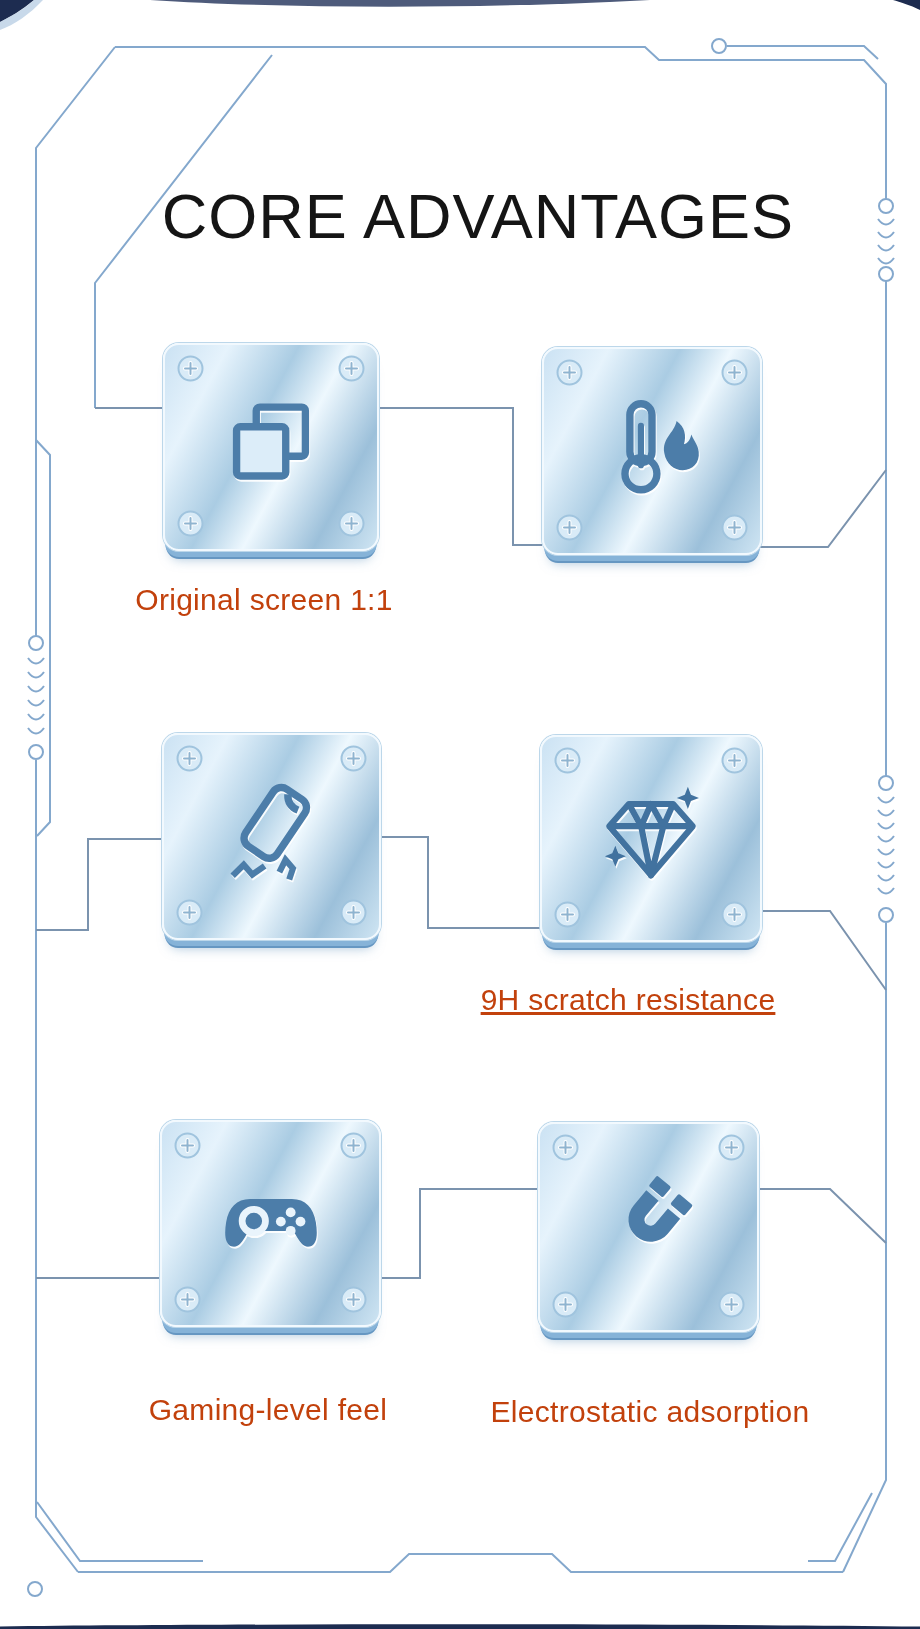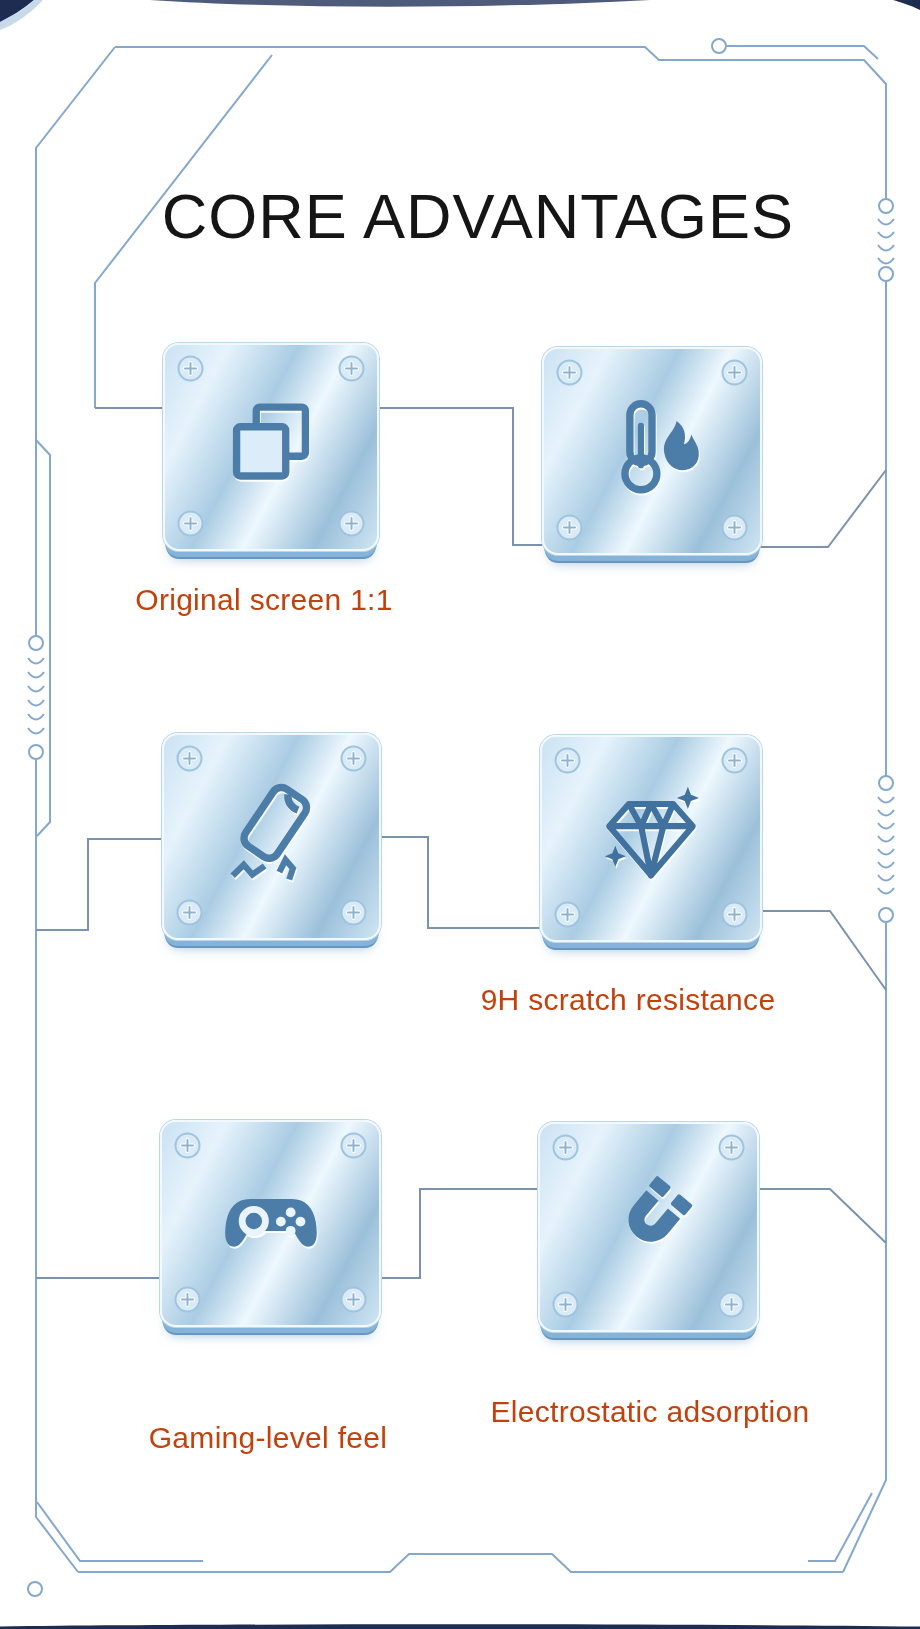--- a/index.html
+++ b/index.html
@@ -232,7 +232,7 @@
       <path d="M19,56 L21.5,62 L27.5,64.5 L21.5,67 L19,73 L16.5,67 L10.5,64.5 L16.5,62 Z" fill="#41729f"></path>
     </svg>
   </div>
-  <div class="tile-label" style="left:628px;top:983px;">9H scratch resistance</div>
+  <div class="tile-label" style="left:628px;top:983px;text-decoration:underline;">9H scratch resistance</div>
 
   <div class="tile" style="left:160px;top:1120px;width:217px;height:203px;">
     <svg class="screw tl" viewBox="0 0 27 27">

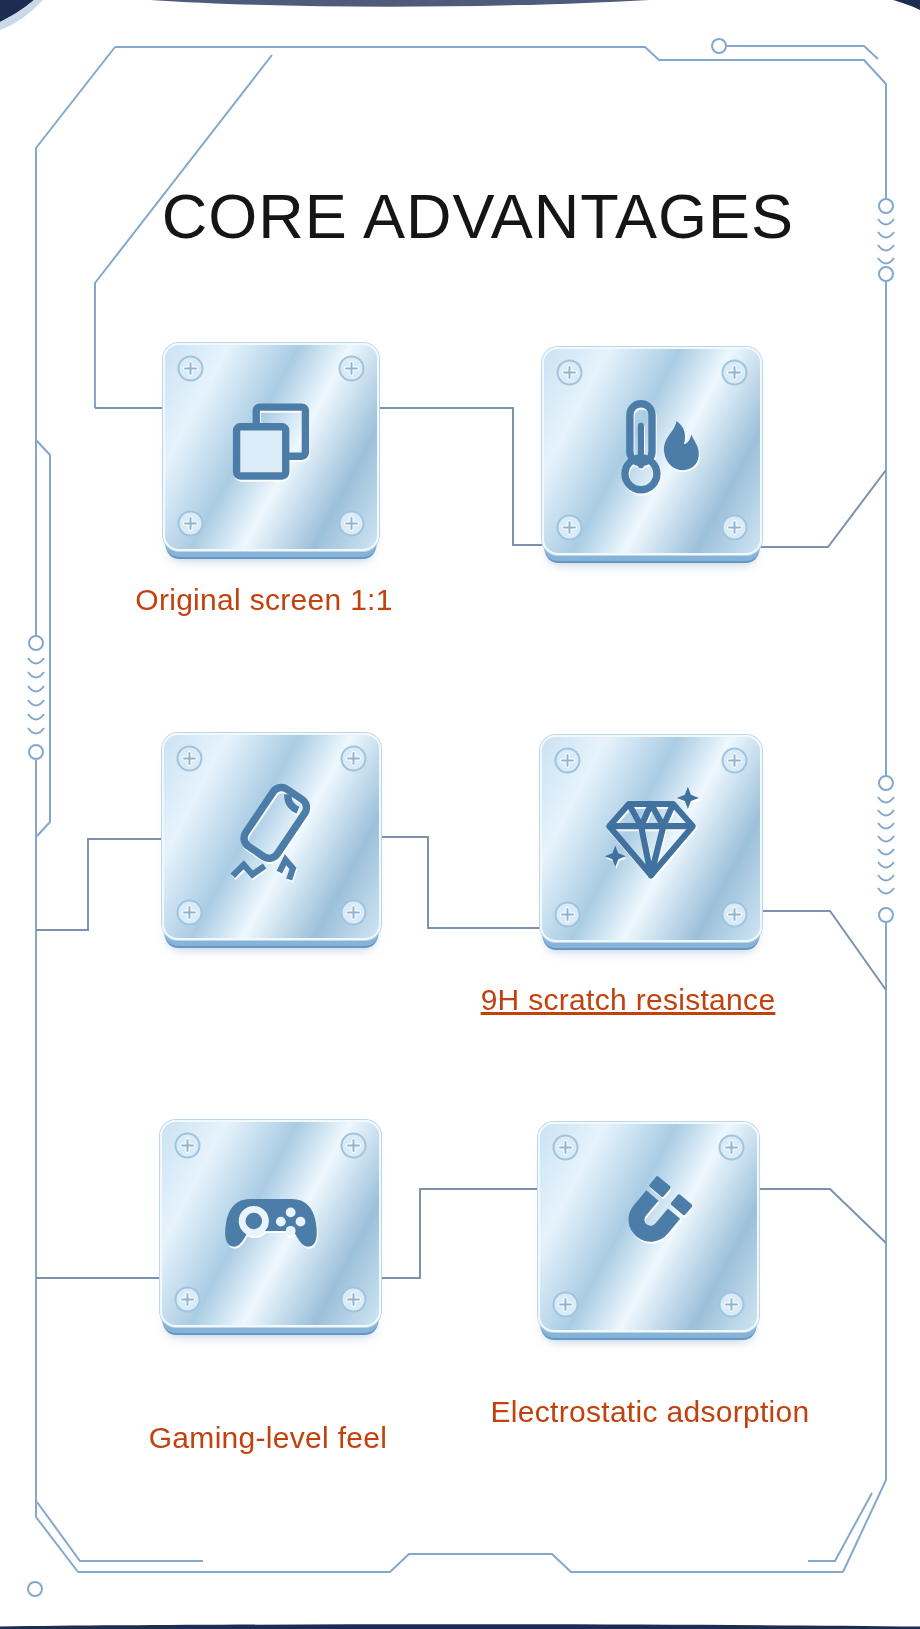--- a/index.html
+++ b/index.html
@@ -256,7 +256,7 @@
       <circle cx="56" cy="48.5" r="4" fill="#e9f4fc"></circle>
     </svg>
   </div>
-  <div class="tile-label" style="left:268px;top:1393px;margin-top:28px;">Gaming-level feel</div>
+  <div class="tile-label" style="left:268px;top:1393px;">Gaming-level feel</div>
 
   <div class="tile" style="left:538px;top:1122px;width:217px;height:206px;">
     <svg class="screw tl" viewBox="0 0 27 27">

